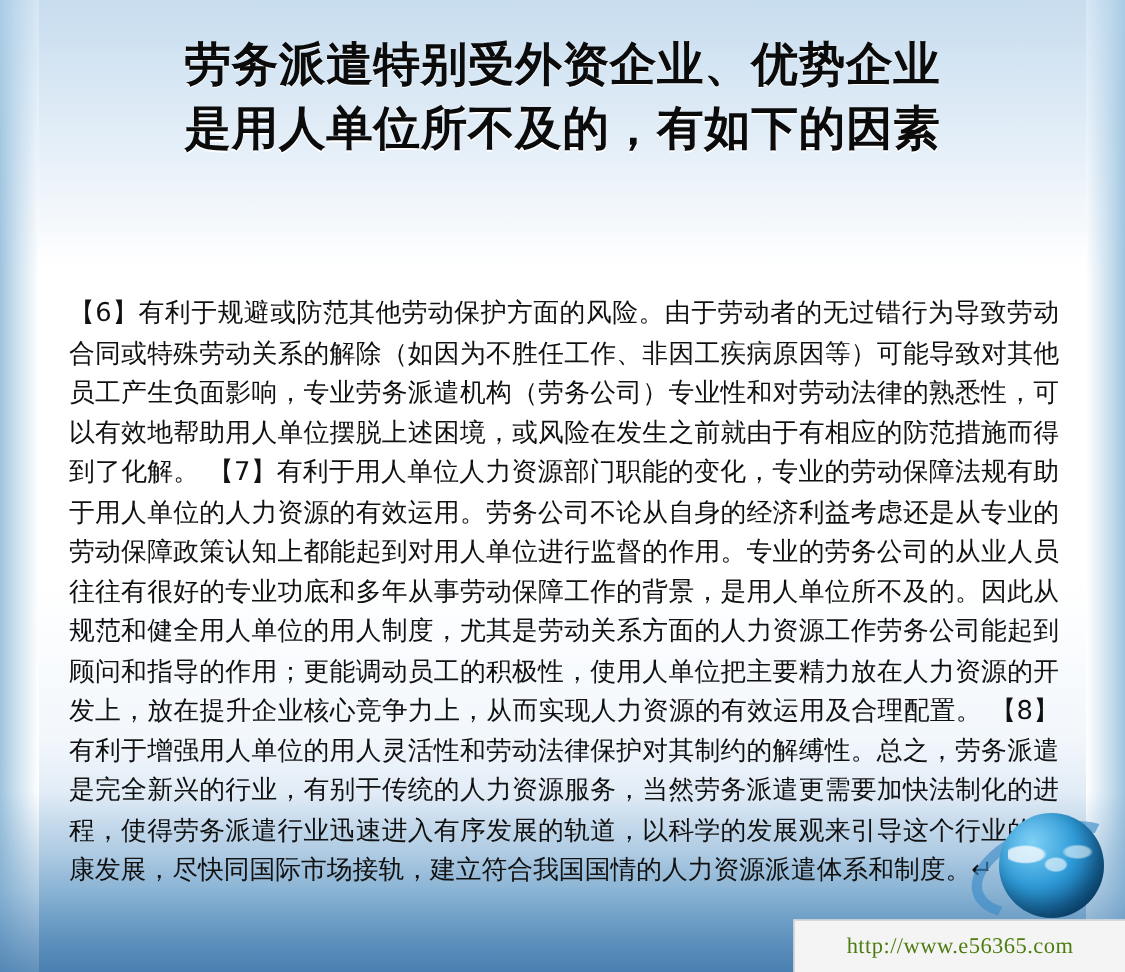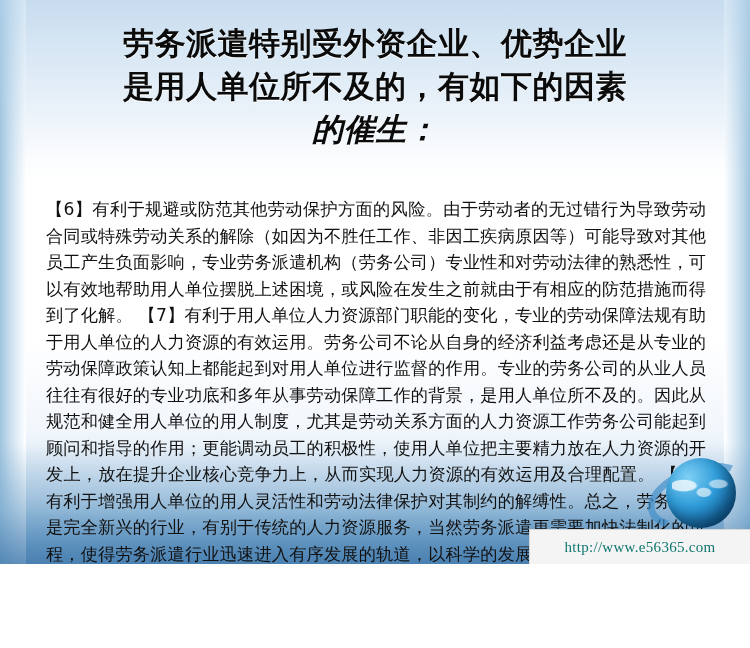--- a/index.html
+++ b/index.html
@@ -15,7 +15,7 @@
   .slide {
     position: relative;
     width: 750px;
-    height: 564px;
+    height: 648px;
     overflow: hidden;
     background:
       linear-gradient(to bottom,

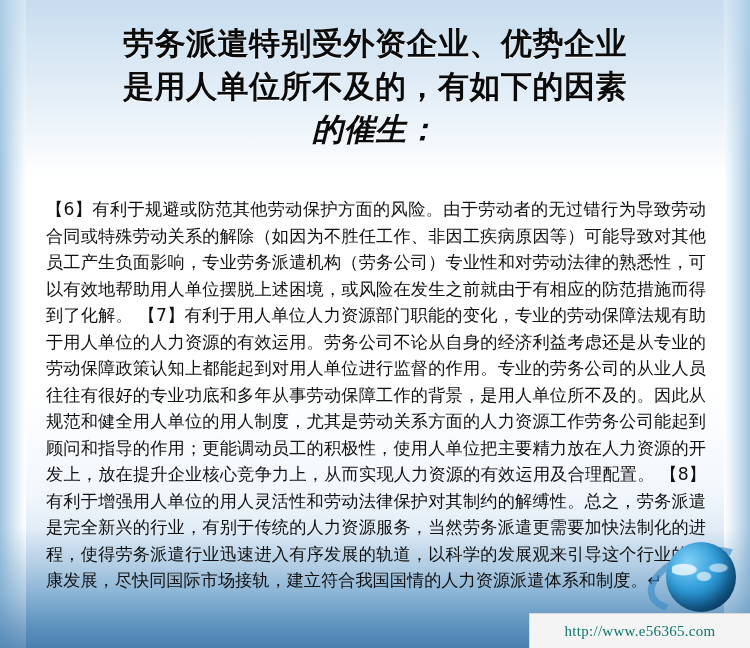--- a/index.html
+++ b/index.html
@@ -159,7 +159,6 @@
   <div class="title">
     <span class="ln ln1">劳务派遣特别受外资企业、优势企业</span>
     <span class="ln ln2">是用人单位所不及的，有如下的因素</span>
-    <span class="ln ln3">的催生：</span>
   </div>
 
   <div class="body-text">【6】有利于规避或防范其他劳动保护方面的风险。由于劳动者的无过错行为导致劳动合同或特殊劳动关系的解除（如因为不胜任工作、非因工疾病原因等）可能导致对其他员工产生负面影响，专业劳务派遣机构（劳务公司）专业性和对劳动法律的熟悉性，可以有效地帮助用人单位摆脱上述困境，或风险在发生之前就由于有相应的防范措施而得到了化解。 【7】有利于用人单位人力资源部门职能的变化，专业的劳动保障法规有助于用人单位的人力资源的有效运用。劳务公司不论从自身的经济利益考虑还是从专业的劳动保障政策认知上都能起到对用人单位进行监督的作用。专业的劳务公司的从业人员往往有很好的专业功底和多年从事劳动保障工作的背景，是用人单位所不及的。因此从规范和健全用人单位的用人制度，尤其是劳动关系方面的人力资源工作劳务公司能起到顾问和指导的作用；更能调动员工的积极性，使用人单位把主要精力放在人力资源的开发上，放在提升企业核心竞争力上，从而实现人力资源的有效运用及合理配置。 【8】有利于增强用人单位的用人灵活性和劳动法律保护对其制约的解缚性。总之，劳务派遣是完全新兴的行业，有别于传统的人力资源服务，当然劳务派遣更需要加快法制化的进程，使得劳务派遣行业迅速进入有序发展的轨道，以科学的发展观来引导这个行业的健康发展，尽快同国际市场接轨，建立符合我国国情的人力资源派遣体系和制度。↵</div>

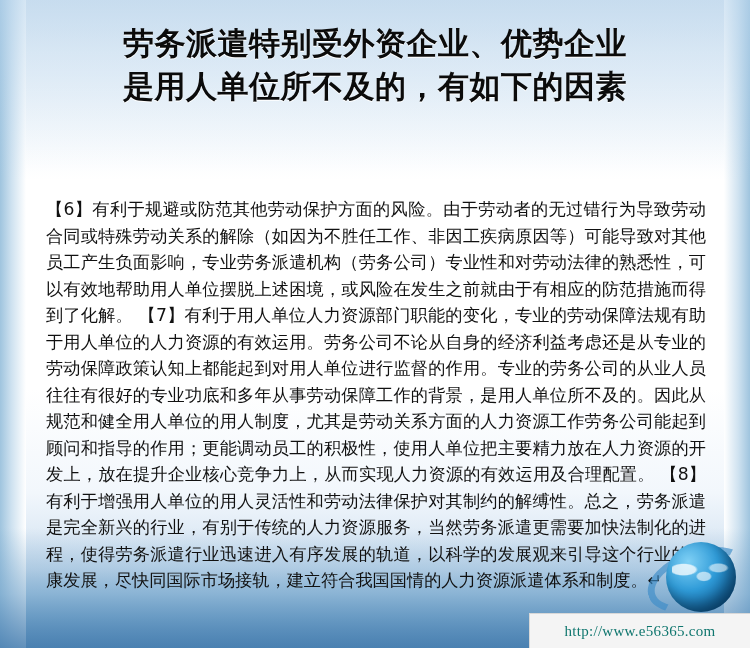--- a/index.html
+++ b/index.html
@@ -142,7 +142,7 @@
   .watermark-bar .url {
     font-family: "Liberation Serif", serif;
     font-size: 15px;
-    color: #0f766e;
+    color: #4d7c0f;
     letter-spacing: 0.3px;
   }
 </style>

